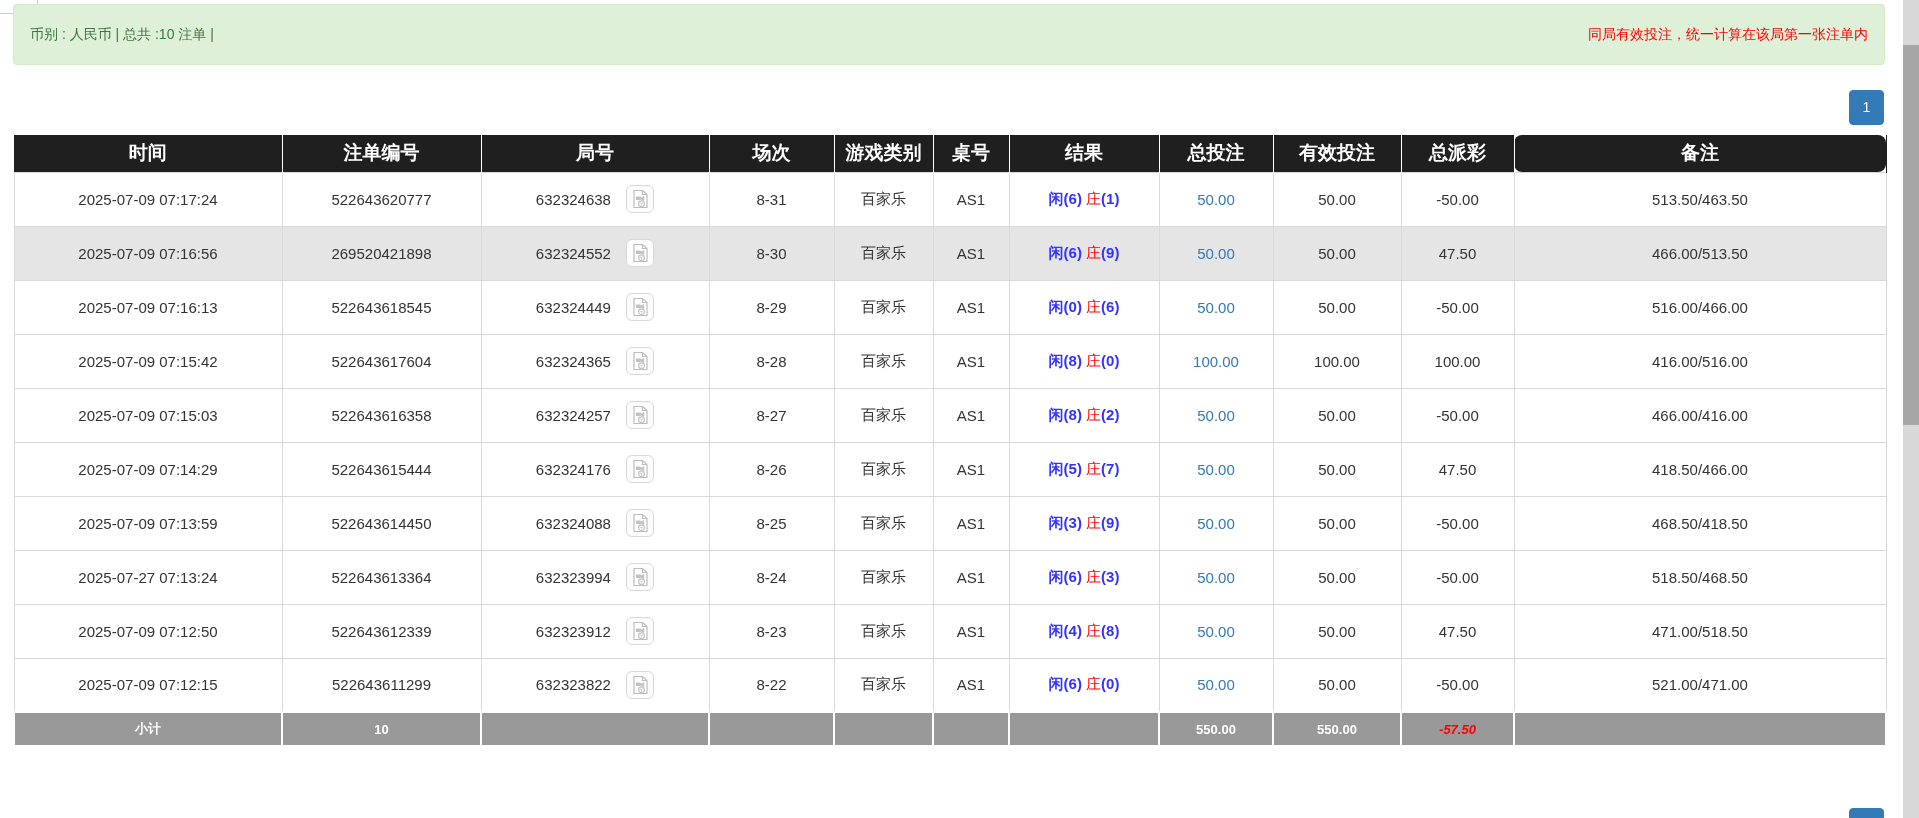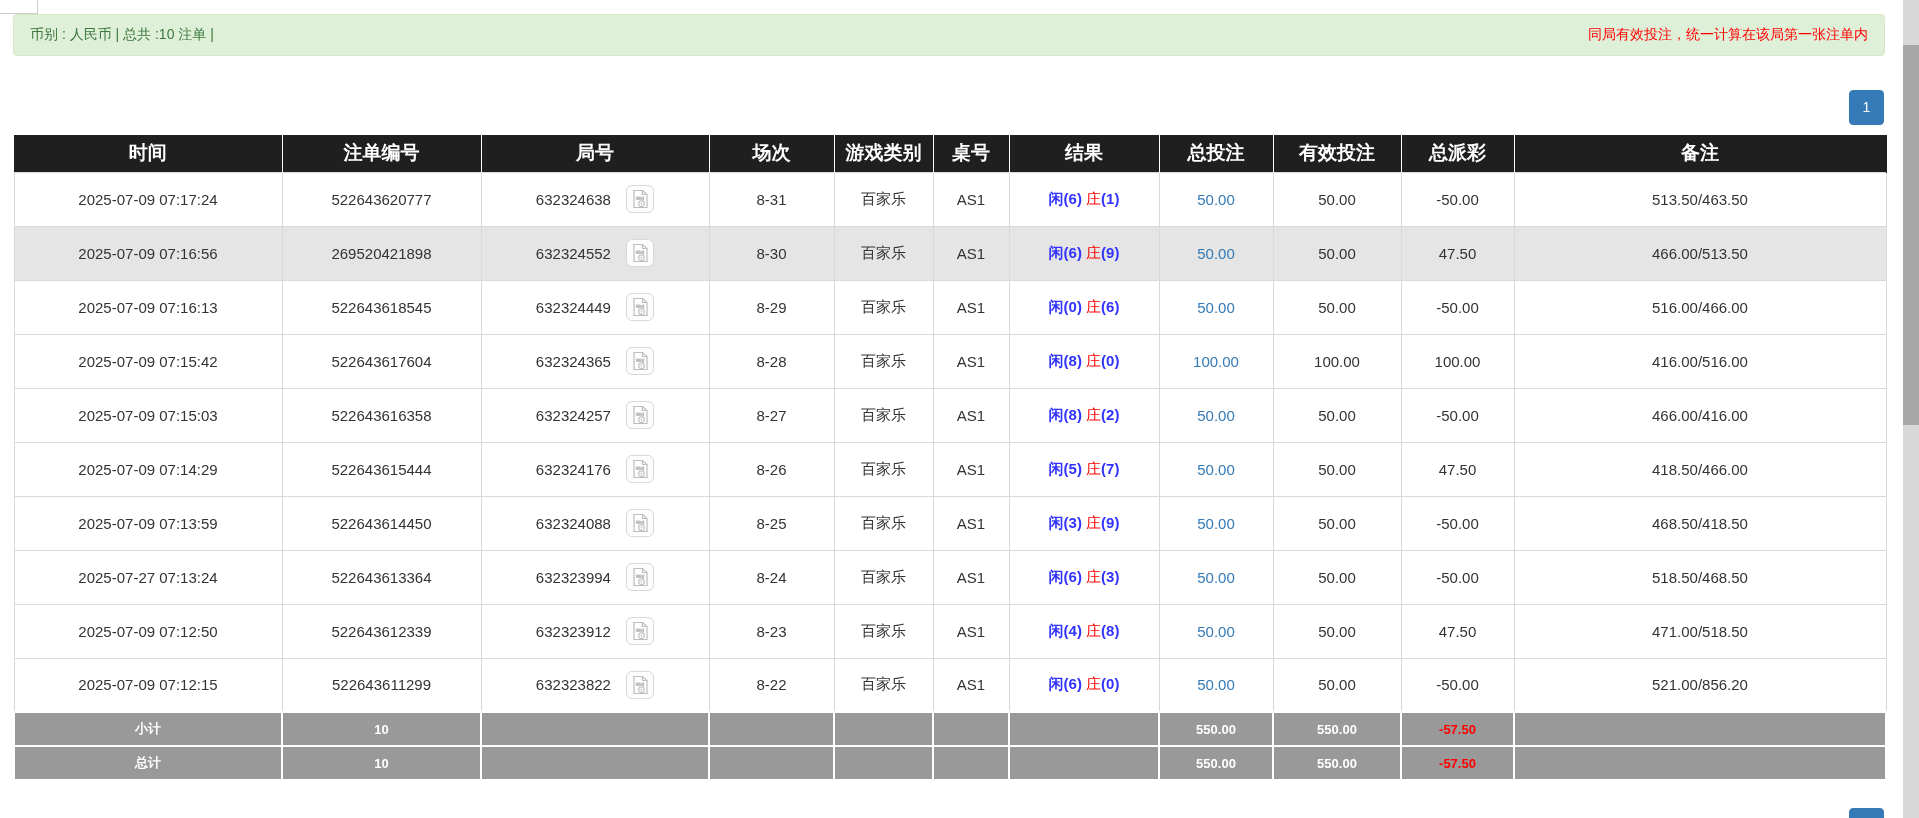--- a/index.html
+++ b/index.html
@@ -12,7 +12,7 @@
   .h-line { position:absolute; left:0; top:13px; width:38px; height:1px; background:#ccc; }
 
   
-  .banner { position:absolute; left:13px; top:14px; width:1872px; height:42px;
+  .banner { position:absolute; left:13px; top:4px; width:1872px; height:61px;
     background:#dff0d8; border:1px solid #d6e9c6; border-radius:4px;
     display:flex; align-items:center; justify-content:space-between;
     padding:0 16px; font-size:14px; }

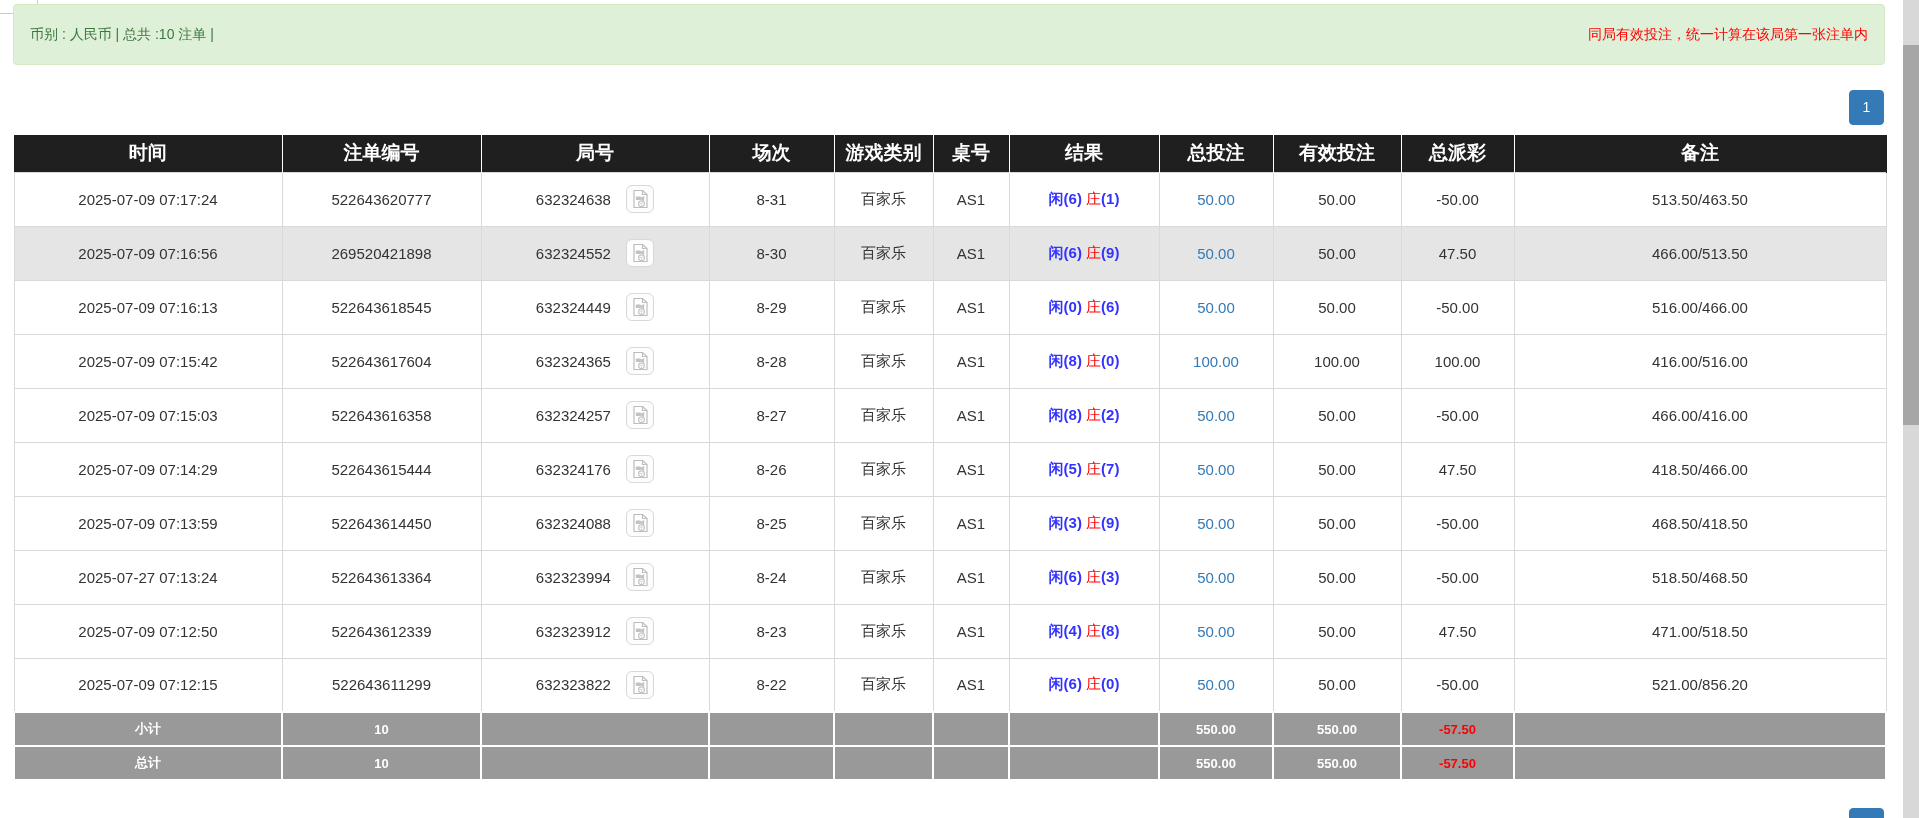--- a/index.html
+++ b/index.html
@@ -31,7 +31,7 @@
     border-collapse:collapse; table-layout:fixed; }
   table.records th { background:#1f1f1f; color:#fff; font-size:19px; font-weight:bold;
     height:37px; border-right:1px solid #fff; text-align:center; }
-  table.records th:last-child { border-right:1px solid #1f1f1f; }
+  table.records th:last-child { border-right:1px solid #1f1f1f;border-radius:8px; }
   table.records td { height:54px; border:1px solid #d9d9d9; background:#fff;
     text-align:center; vertical-align:middle; font-size:15px; color:#333; }
   tr.hl td { background:#e5e5e5; }

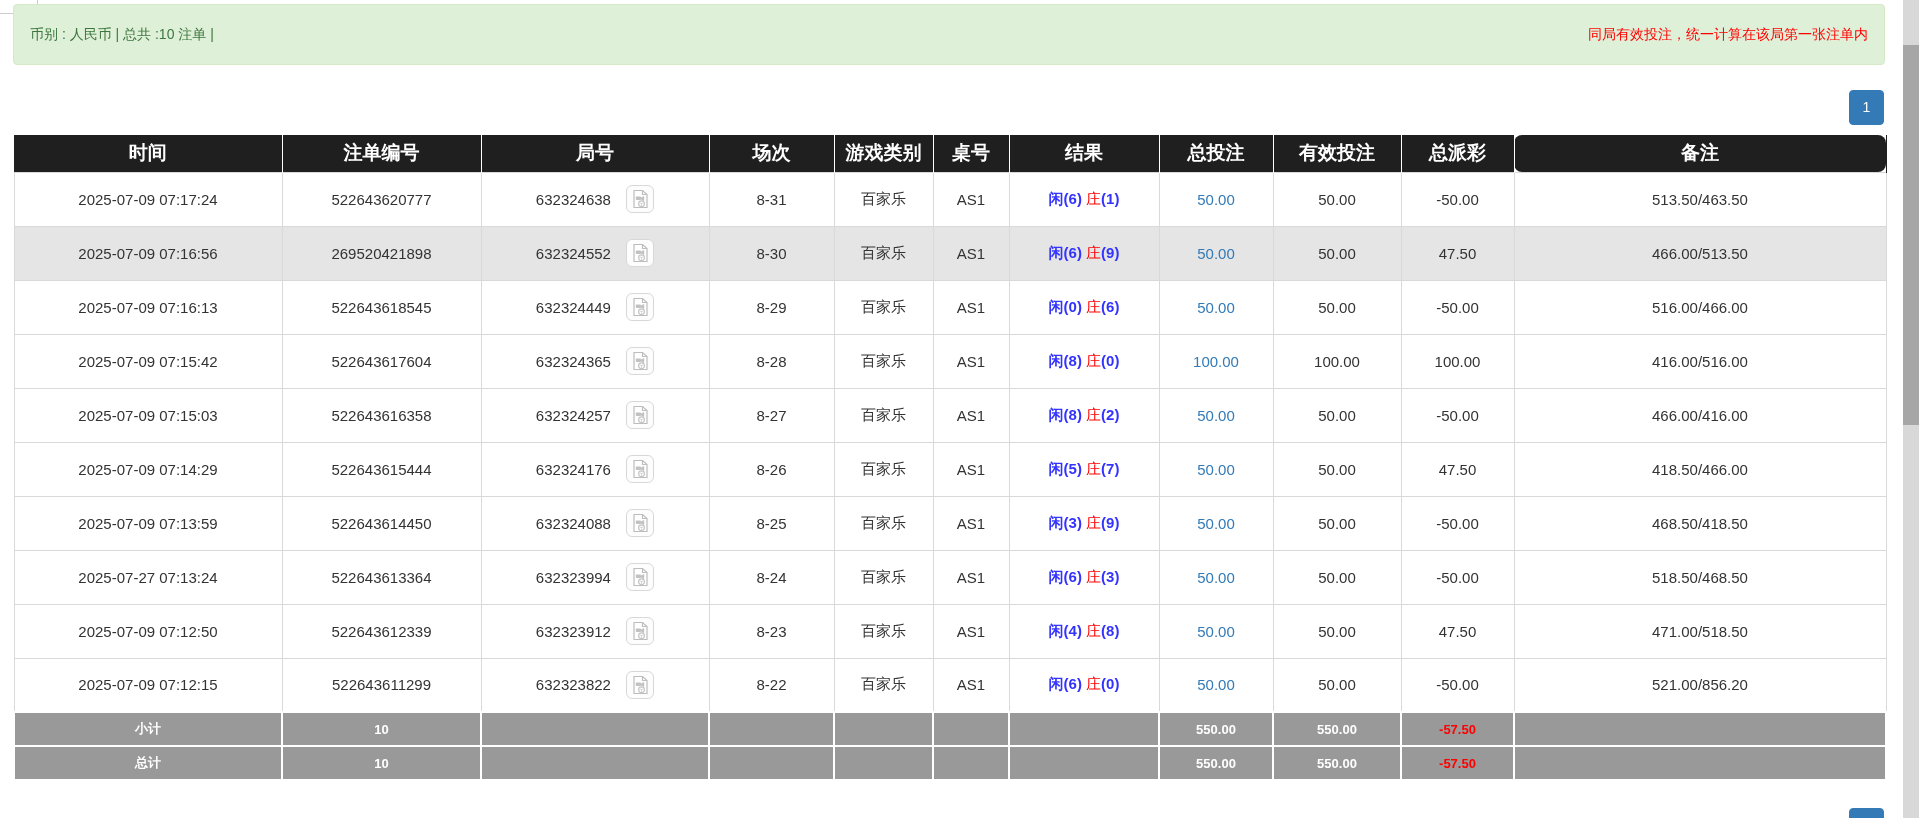--- a/index.html
+++ b/index.html
@@ -382,7 +382,7 @@
         <td><a class="bet-link">50.00</a></td>
         <td>50.00</td>
         <td class="neg">-50.00</td>
-        <td>521.00/856.20</td>
+        <td>521.00/471.00</td>
       </tr>
       <tr class="summary">
         <td>小计</td>

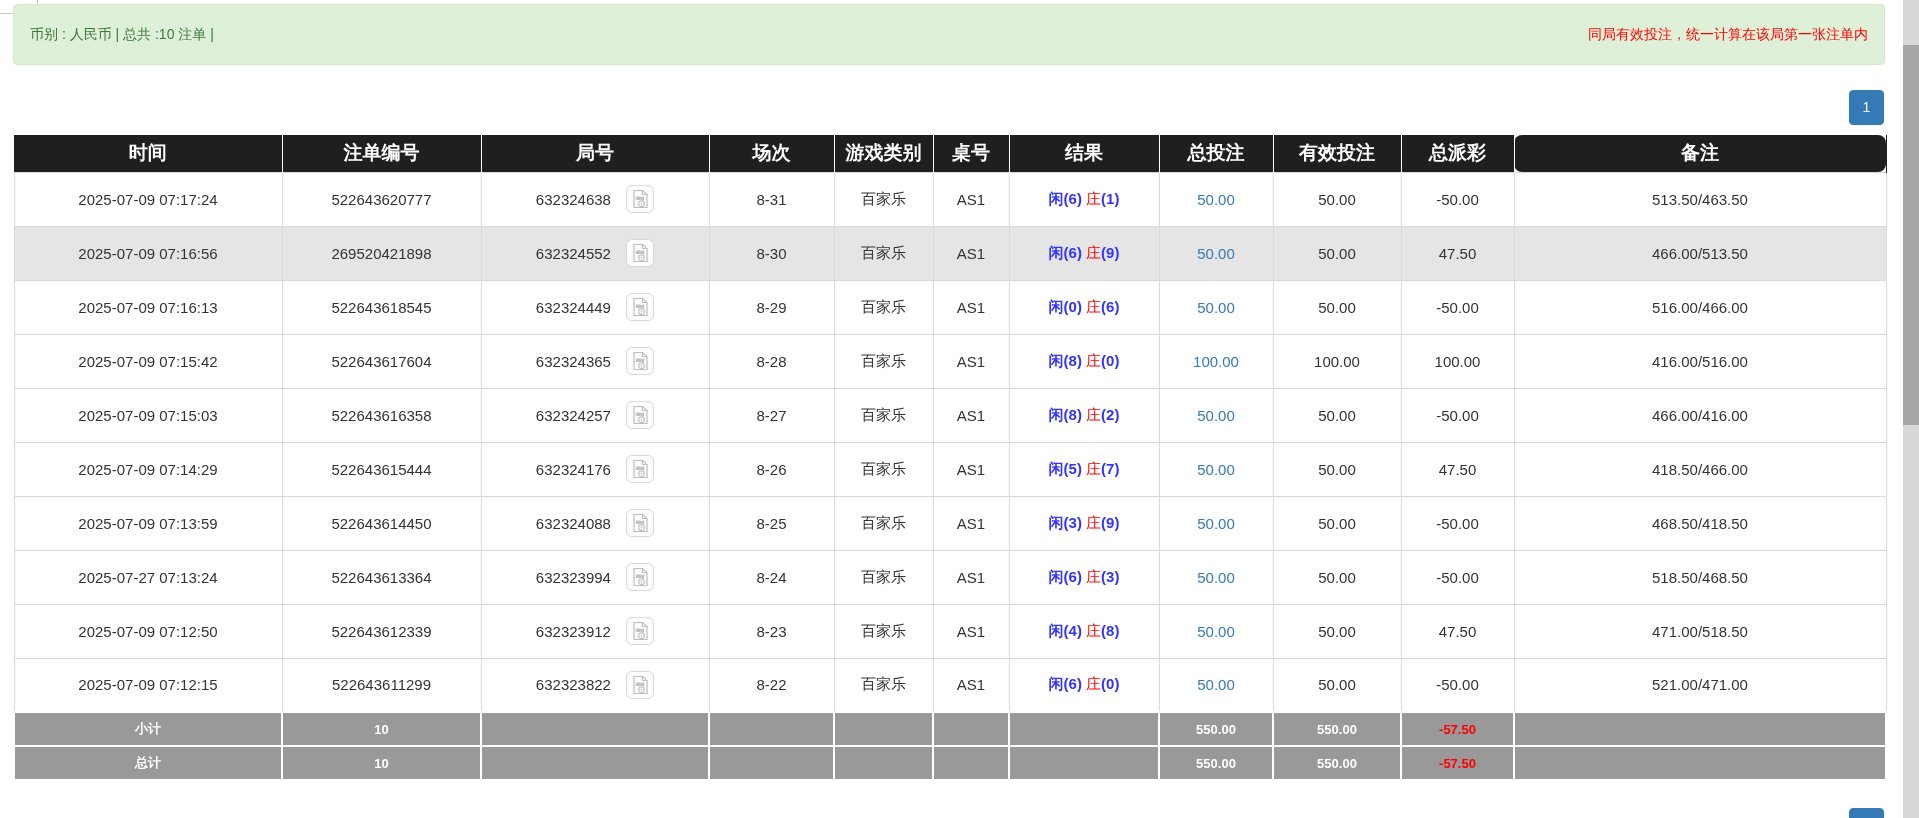--- a/index.html
+++ b/index.html
@@ -44,7 +44,7 @@
     cursor:pointer; vertical-align:middle; }
   tr.summary td { background:#999999; color:#fff; font-weight:bold; height:34px;
     border:2px solid #fff; font-size:13px; }
-  tr.summary td.neg { color:#ff0000; }
+  tr.summary td.neg { color:#ff0000;font-style:italic; }
   td.neg { color:#ff0000; }
 
   

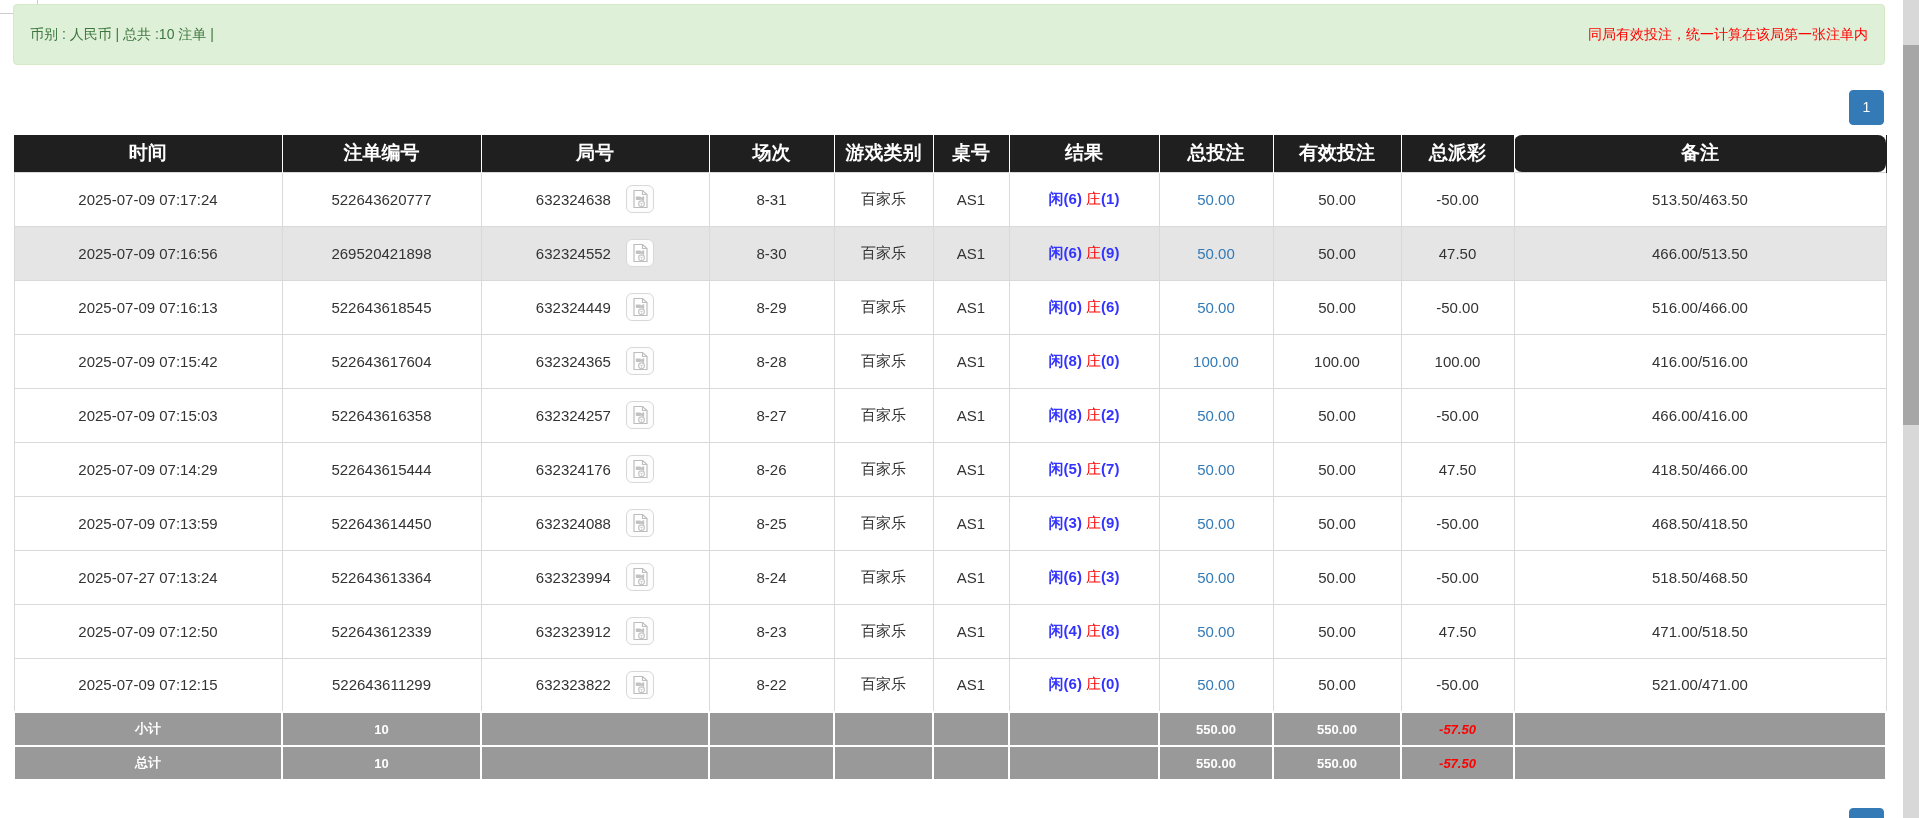--- a/index.html
+++ b/index.html
@@ -397,19 +397,6 @@
         <td class="neg">-57.50</td>
         <td></td>
       </tr>
-      <tr class="summary">
-        <td>总计</td>
-        <td>10</td>
-        <td></td>
-        <td></td>
-        <td></td>
-        <td></td>
-        <td></td>
-        <td>550.00</td>
-        <td>550.00</td>
-        <td class="neg">-57.50</td>
-        <td></td>
-      </tr>
     </tbody>
 </table>
 

